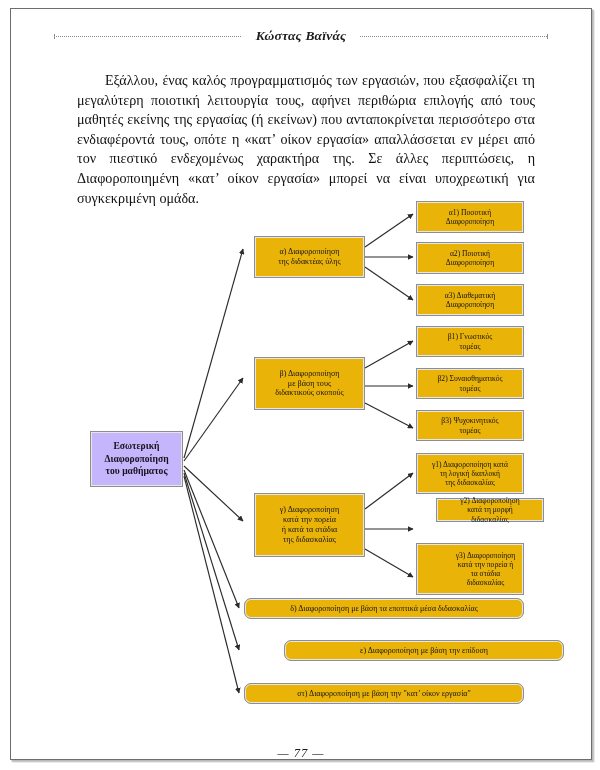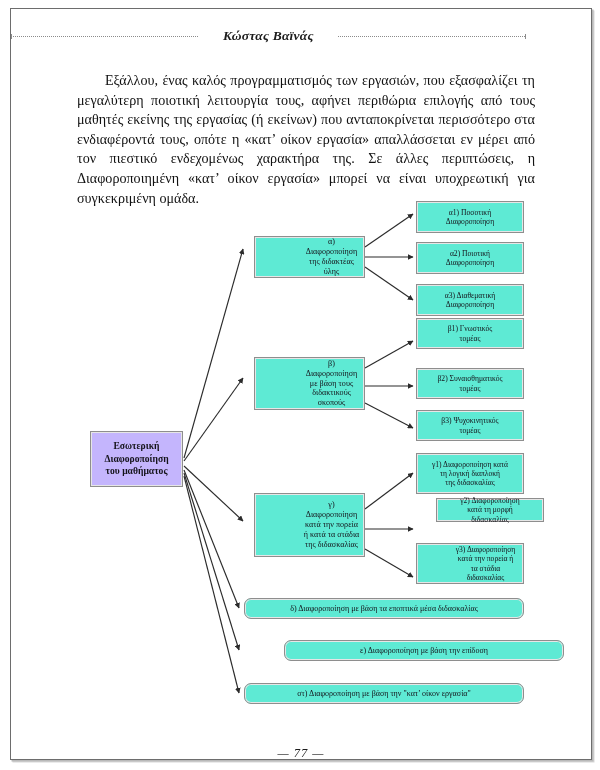--- a/index.html
+++ b/index.html
@@ -28,7 +28,7 @@
     height:18px;
     display:flex;
     align-items:center;
-    gap:10px;
+    justify-content:center;
   }
   .rh-rule{
     flex:0 0 auto;

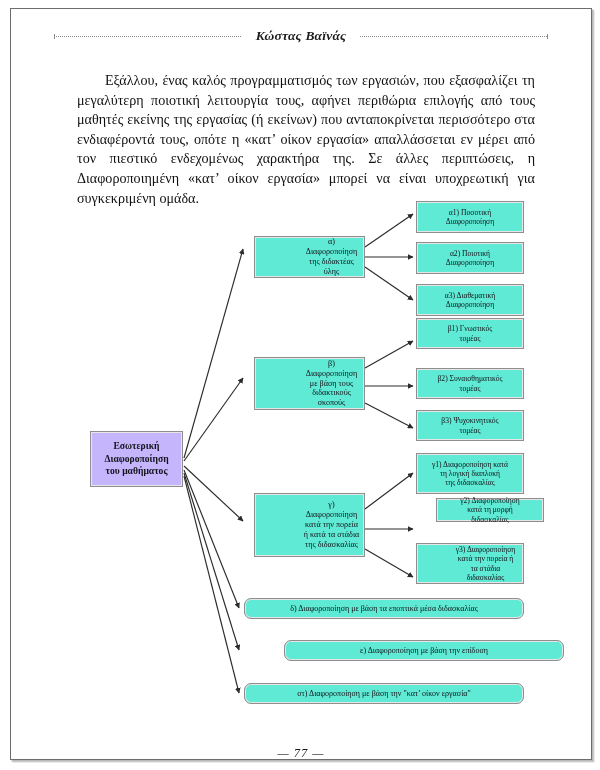--- a/index.html
+++ b/index.html
@@ -78,7 +78,7 @@
   .node{
     position:absolute;
     box-sizing:border-box;
-    background:#5eead4;
+    background:#eab308;
     border:1px solid #8e8e8e;
     box-shadow:inset 0 0 0 1px #e6e6e6;
     display:flex;

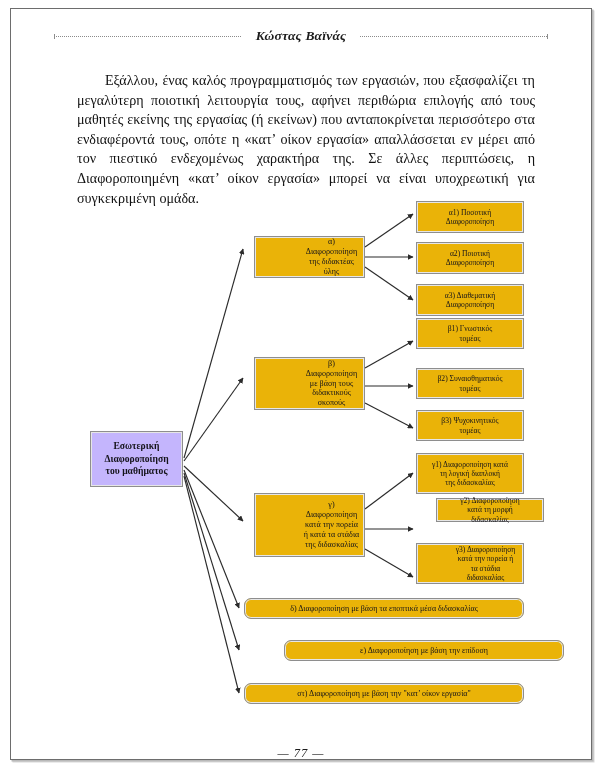--- a/index.html
+++ b/index.html
@@ -96,7 +96,7 @@
     font-size:9.6px;
     line-height:1.34;
   }
-  .node.mid{ font-size:8.1px;padding-left:48px; }
+  .node.mid{ font-size:8.1px; }
   .node.leaf{ font-size:7.6px; }
   .node.wide{ font-size:8.0px;border-radius:7px; }
 

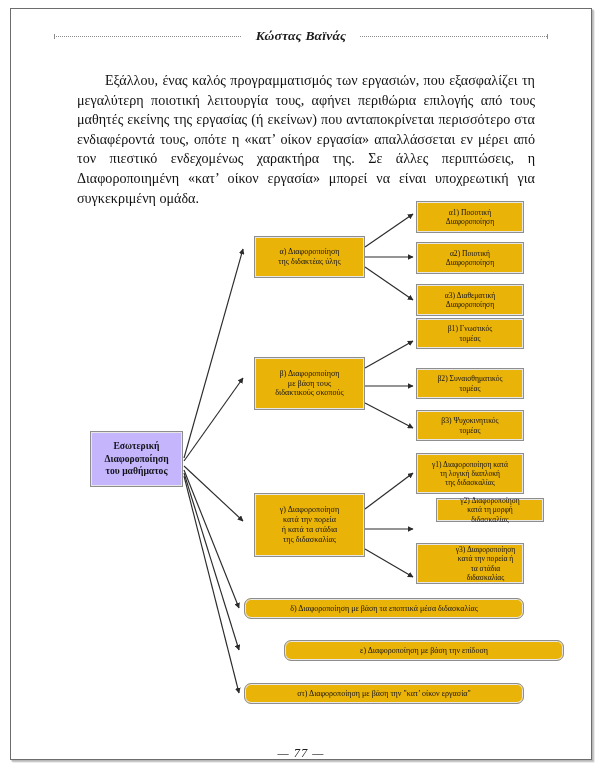--- a/index.html
+++ b/index.html
@@ -174,7 +174,7 @@
     <div class="node mid" style="left:243px; top:348px; width:111px; height:53px; white-space:pre-line;">β) Διαφοροποίηση
 με βάση τους
 διδακτικούς σκοπούς</div>
-    <div class="node leaf" style="left:405px; top:309px; width:108px; height:31px; white-space:pre-line;">β1) Γνωστικός
+    <div class="node leaf" style="left:405px; top:317px; width:108px; height:31px; white-space:pre-line;">β1) Γνωστικός
 τομέας</div>
     <div class="node leaf" style="left:405px; top:359px; width:108px; height:31px; white-space:pre-line;">β2) Συναισθηματικός
 τομέας</div>

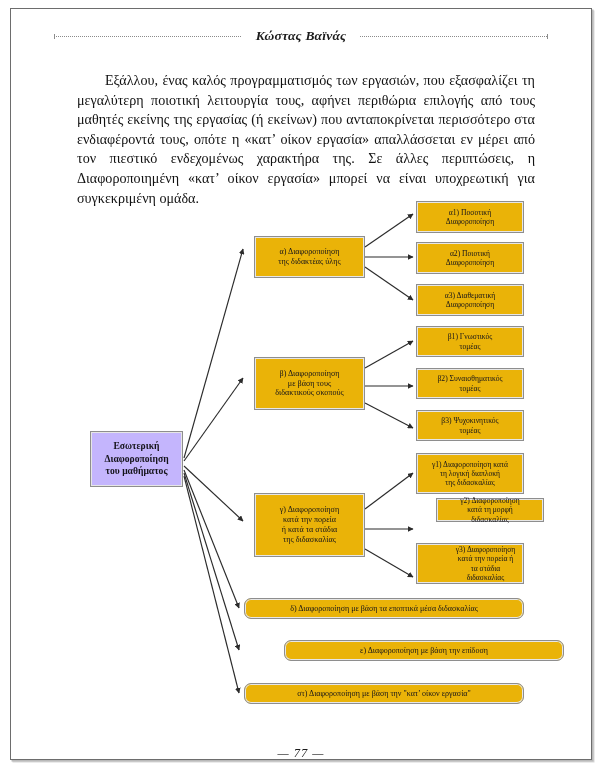--- a/index.html
+++ b/index.html
@@ -191,7 +191,7 @@
     <div class="node leaf" style="left:425px; top:489px; width:108px; height:24px; white-space:pre-line;">γ2) Διαφοροποίηση
 κατά τη μορφή
 διδασκαλίας</div>
-    <div class="node leaf" style="left:405px; top:534px; width:108px; height:41px; white-space:pre-line;padding-left:35px;">γ3) Διαφοροποίηση
+    <div class="node leaf" style="left:405px; top:534px; width:108px; height:52px; white-space:pre-line;padding-left:35px;">γ3) Διαφοροποίηση
 κατά την πορεία ή
 τα στάδια διδασκαλίας</div>
 

